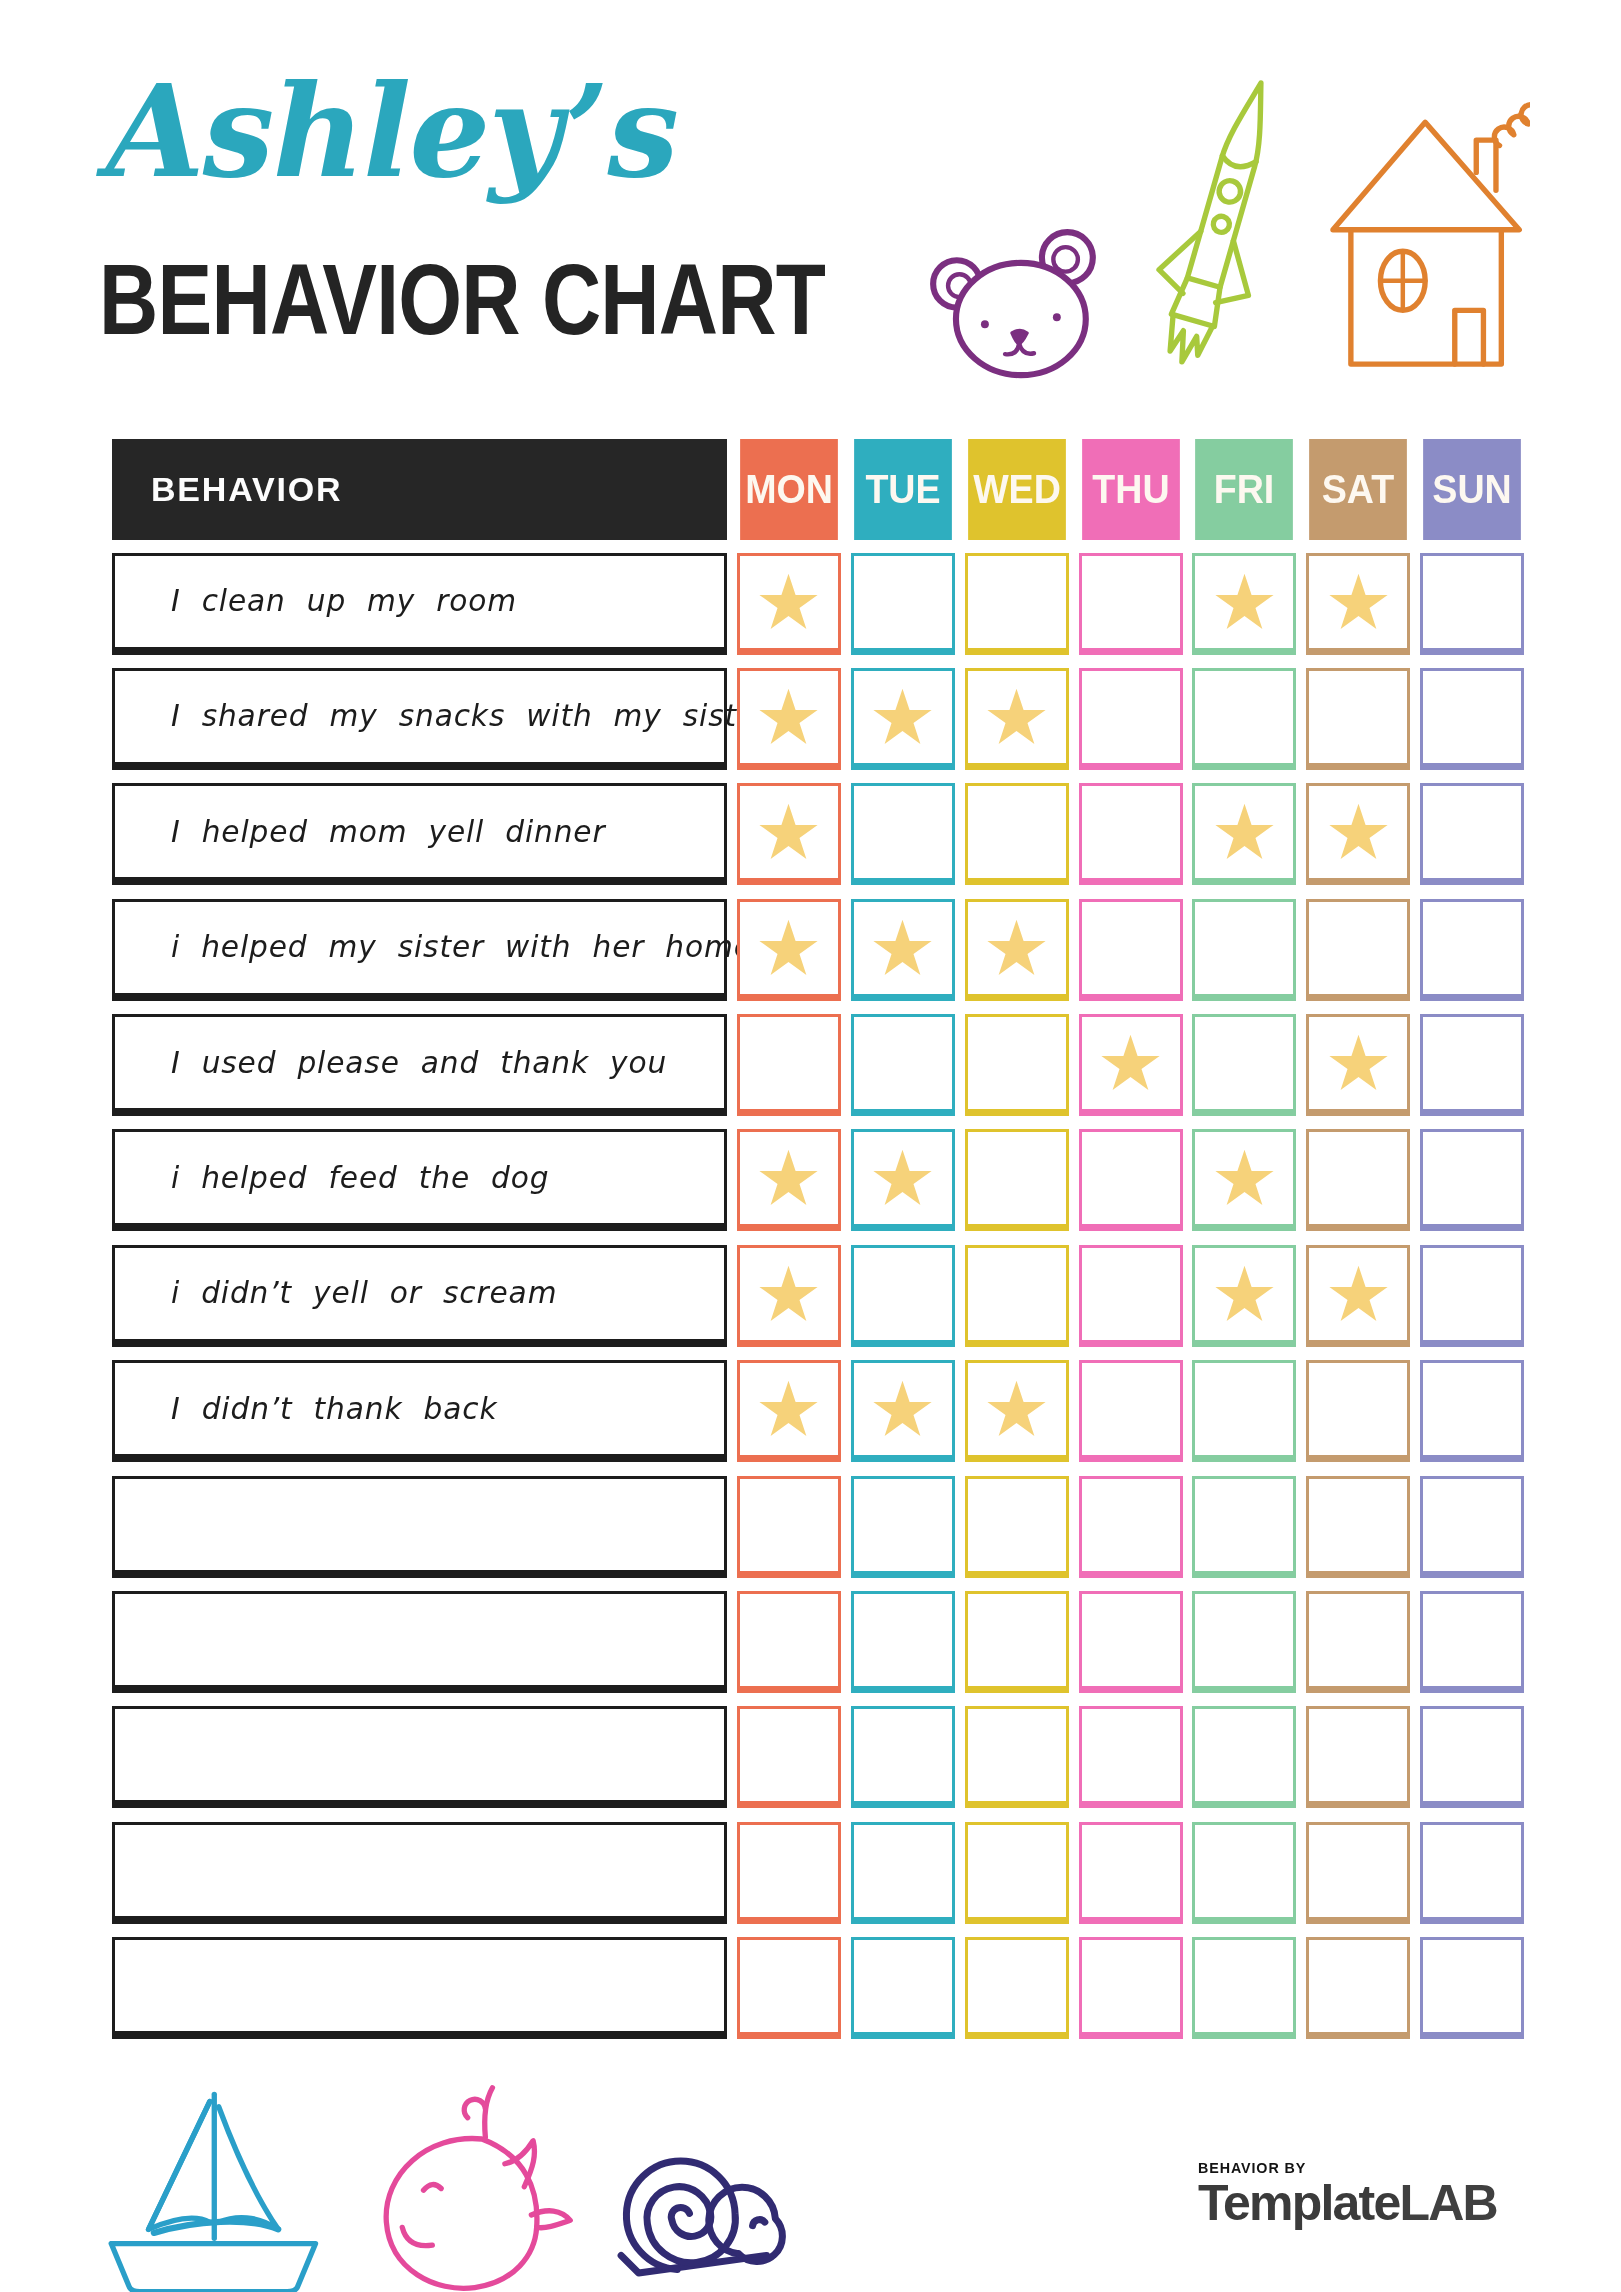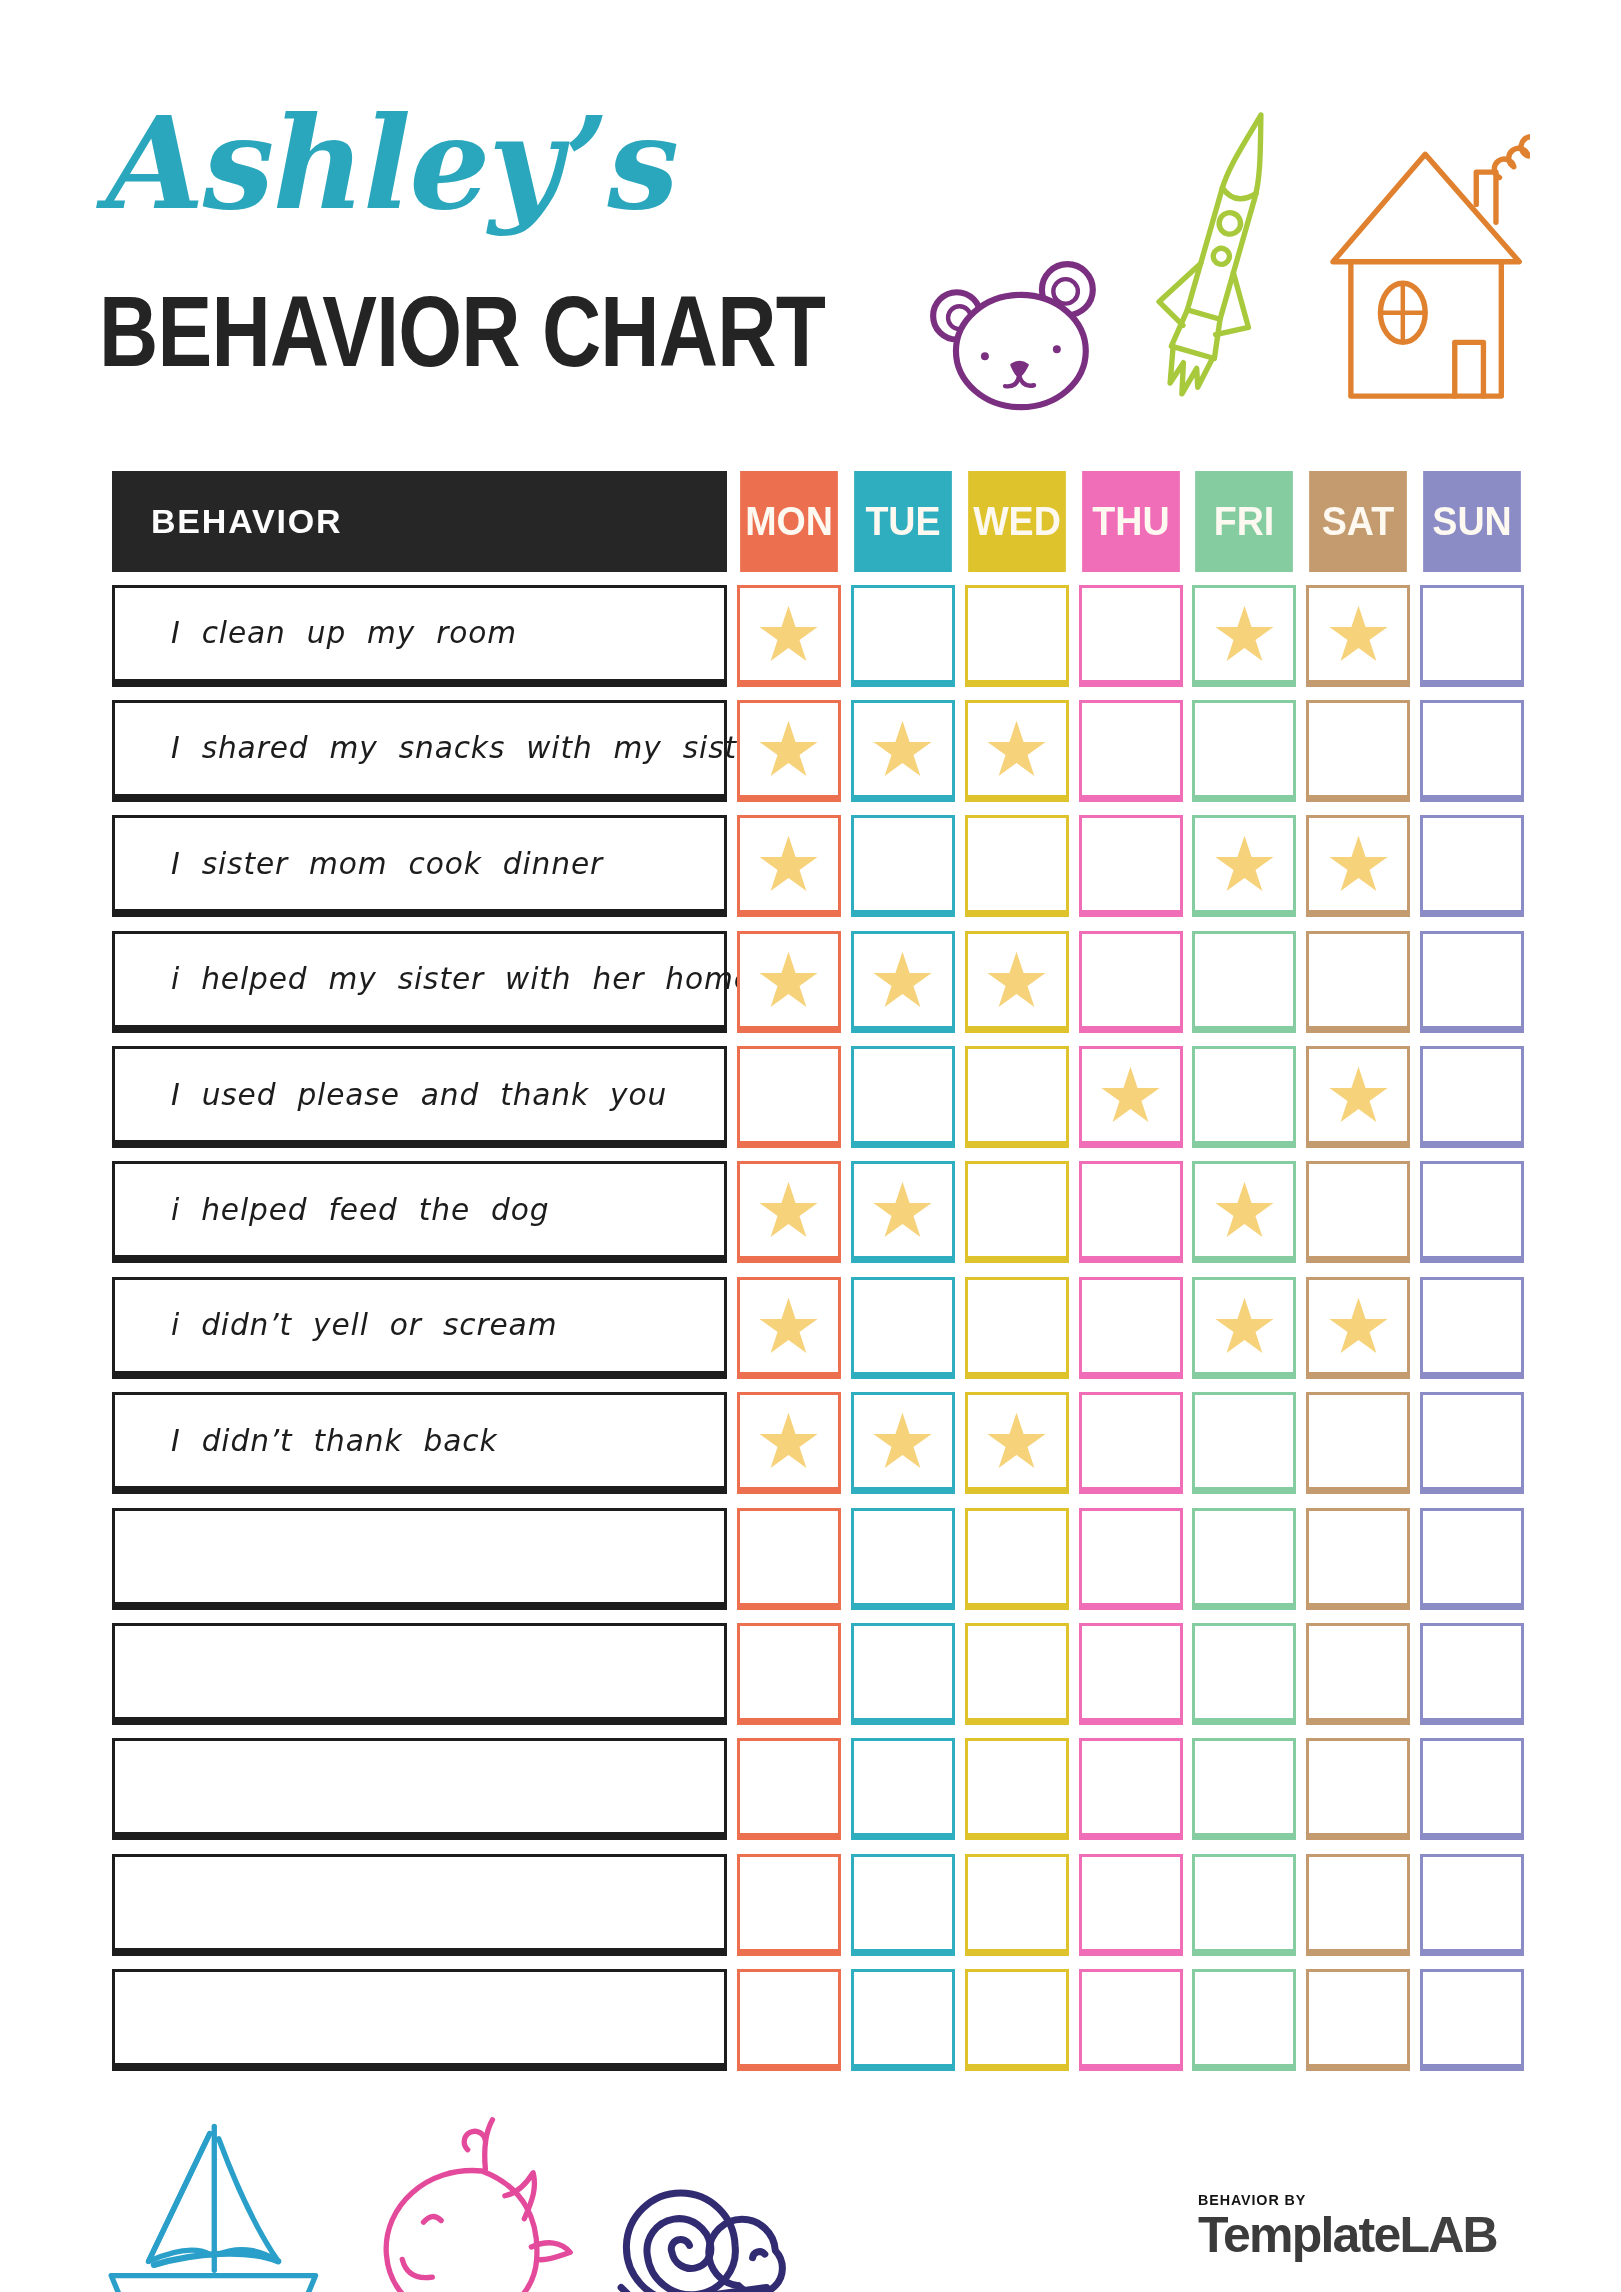--- a/index.html
+++ b/index.html
@@ -7,7 +7,7 @@
   body { width:1621px; height:2293px; position:relative; overflow:hidden;
          font-family:"Liberation Sans", sans-serif; }
 
-  .page { position:absolute; inset:0; background:#ffffff;margin-top:32px; }
+  .page { position:absolute; inset:0; background:#ffffff; }
 
   
   .child-name {

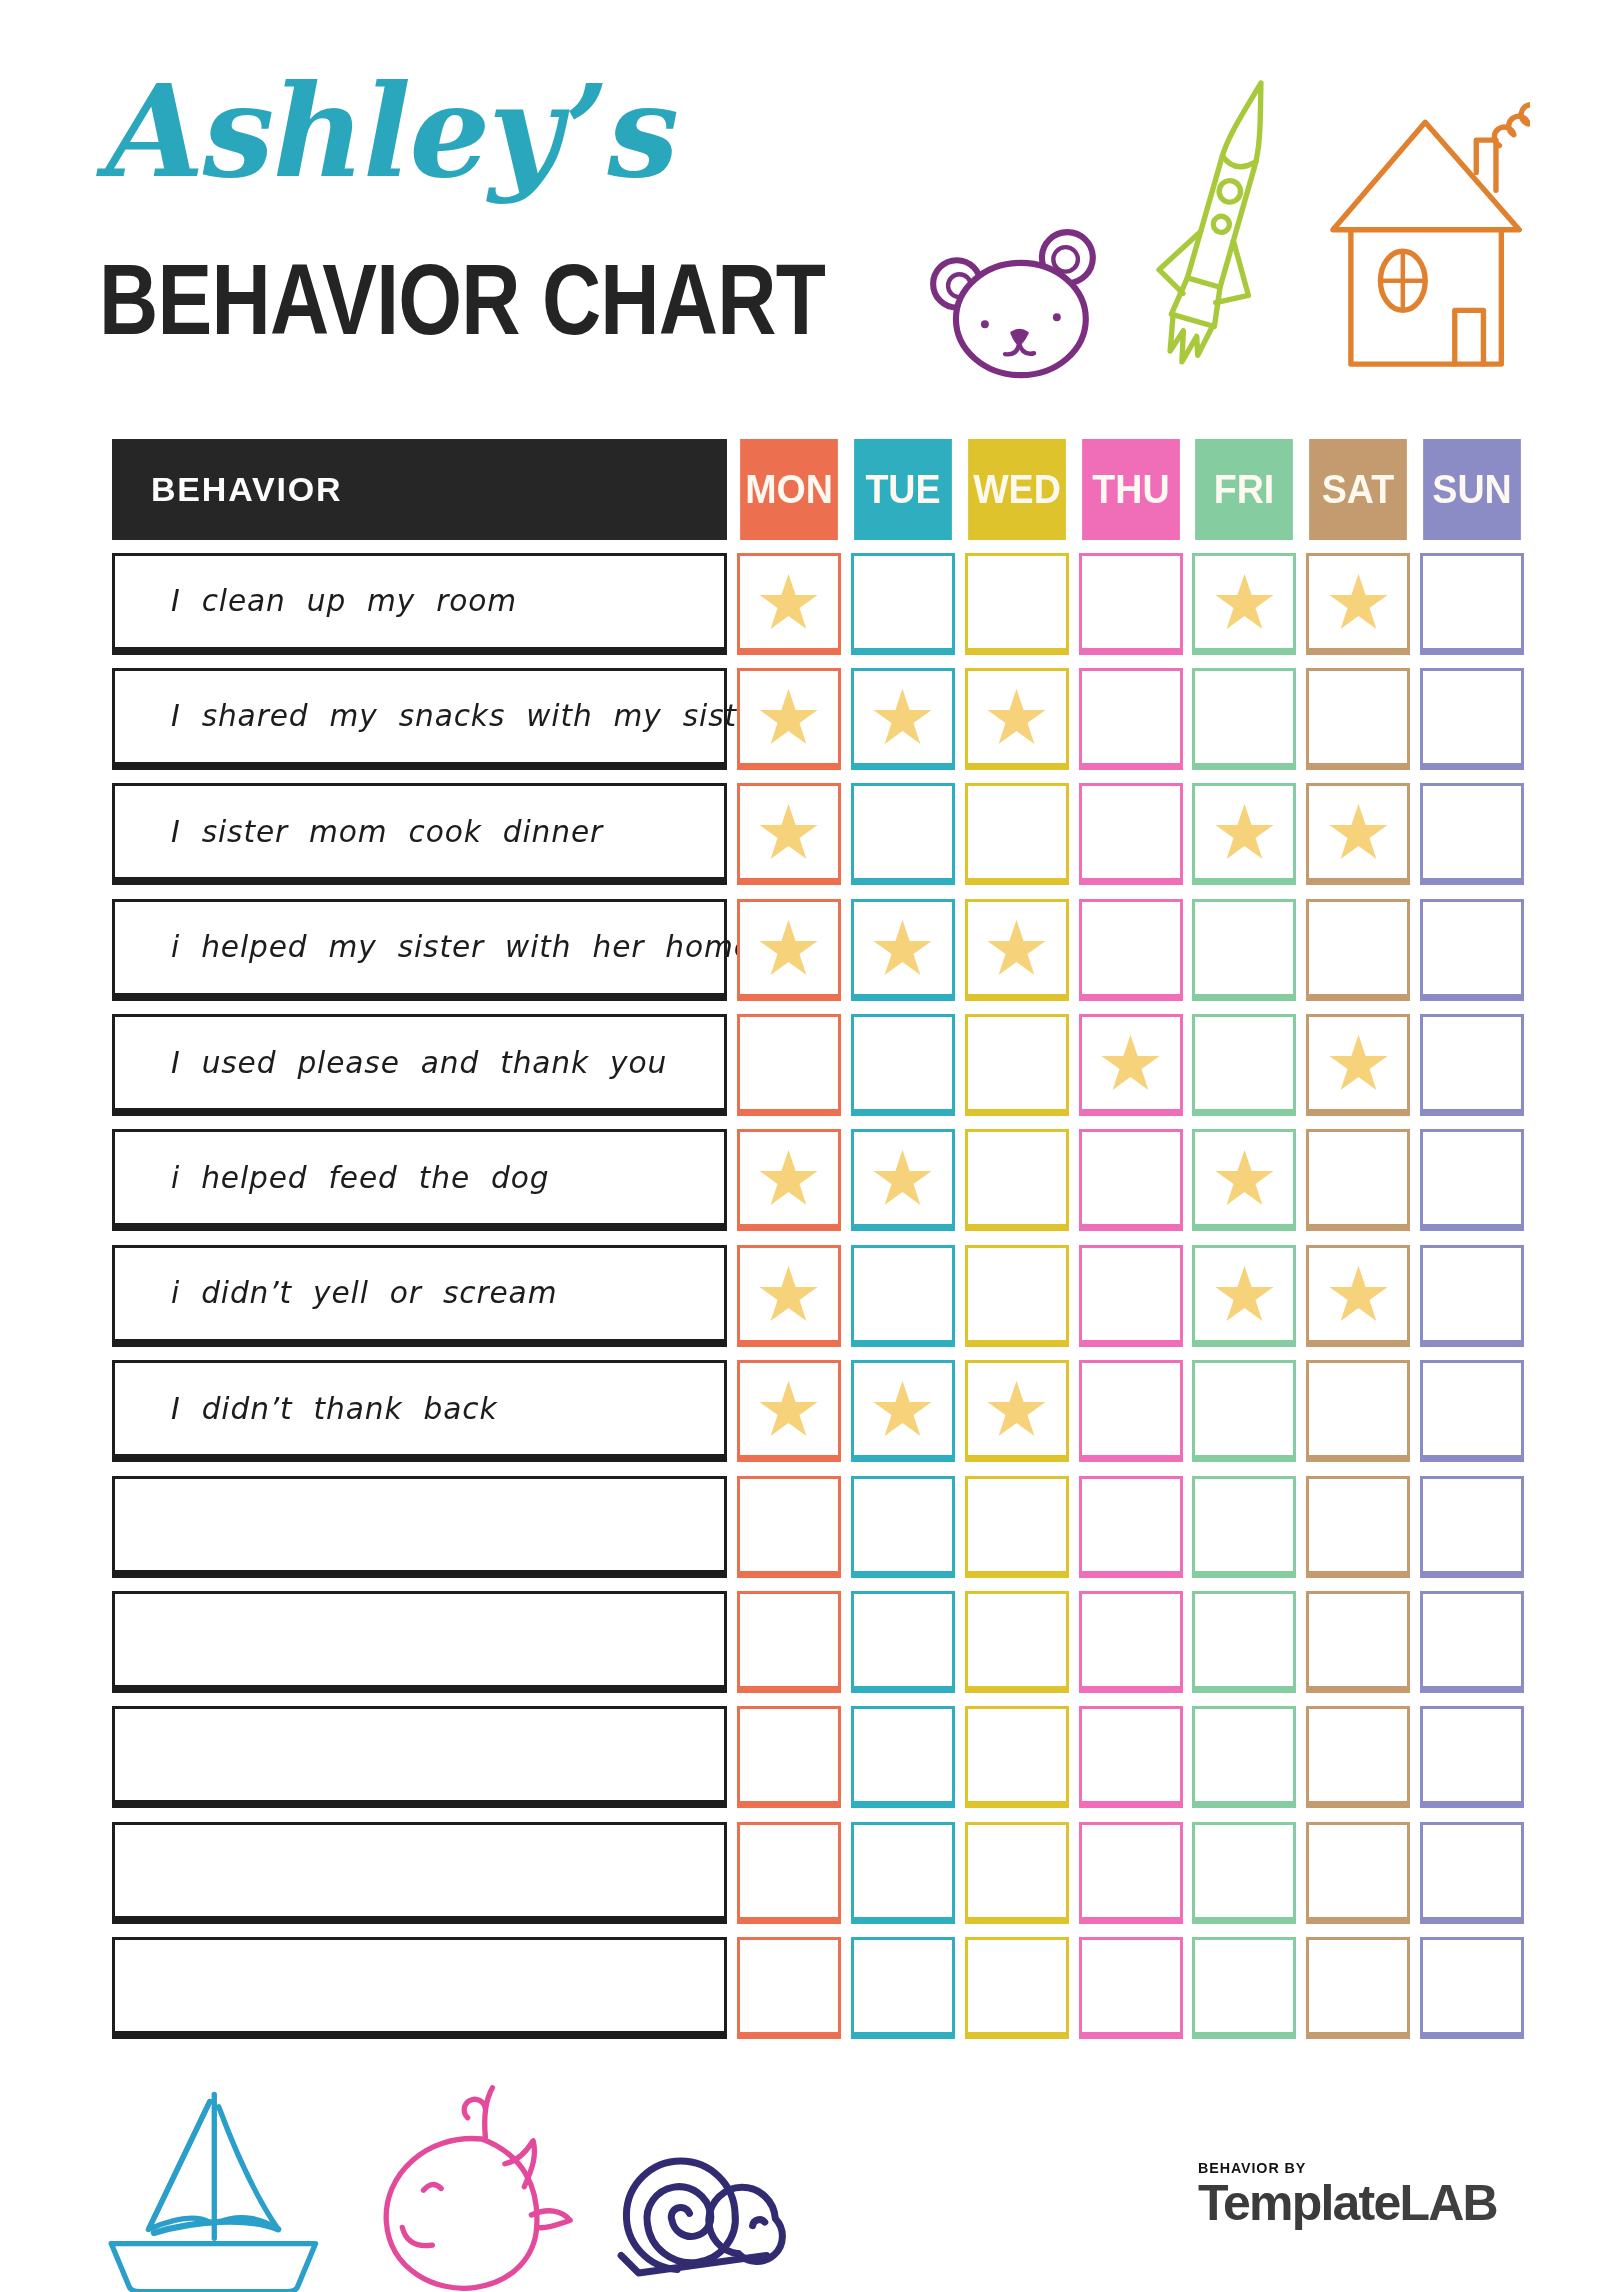--- a/index.html
+++ b/index.html
@@ -183,7 +183,7 @@
         <div class="day-cell" style="border-color: rgb(196, 155, 110);"></div>
         <div class="day-cell" style="border-color: rgb(139, 140, 198);"></div>
         <div class="behavior-cell">
-          <span class="behavior-text">I sister mom cook dinner</span>
+          <span class="behavior-text">I helped mom yell dinner</span>
         </div>
         <div class="day-cell" style="border-color: rgb(236, 111, 80);">
           <svg viewBox="0 0 100 100" class="star">

